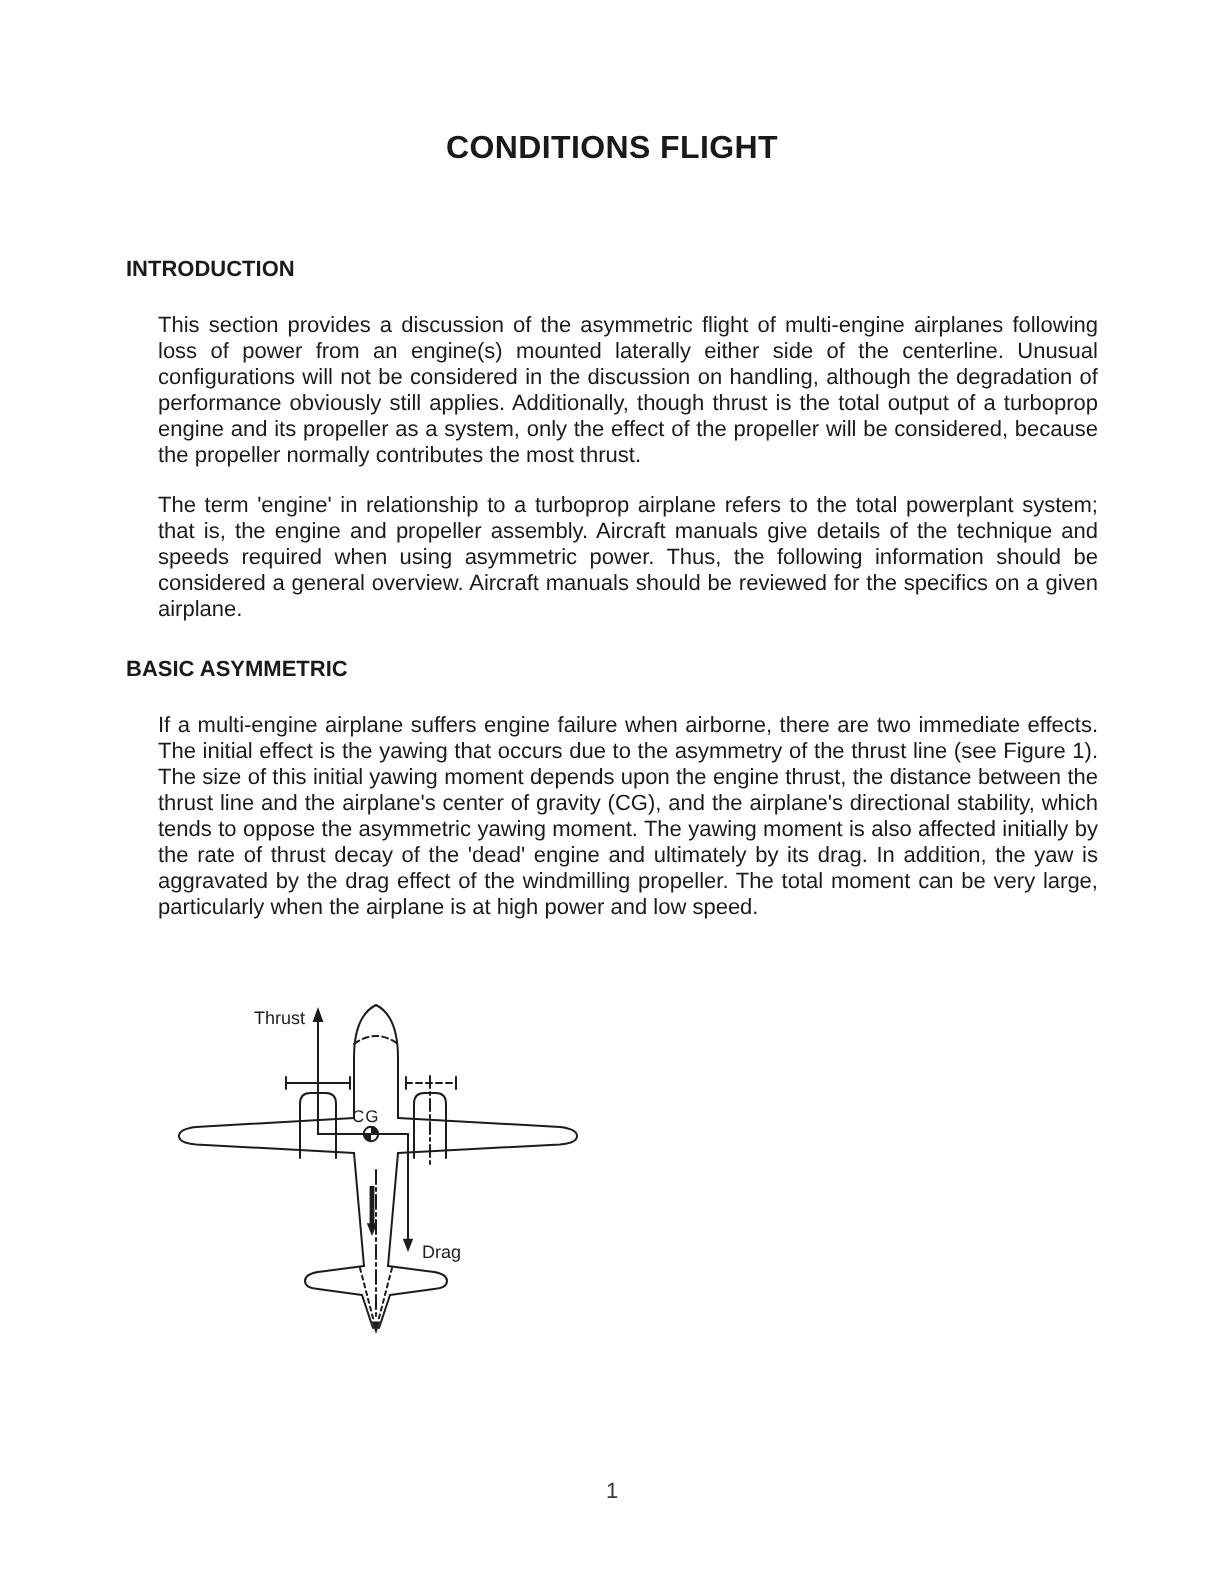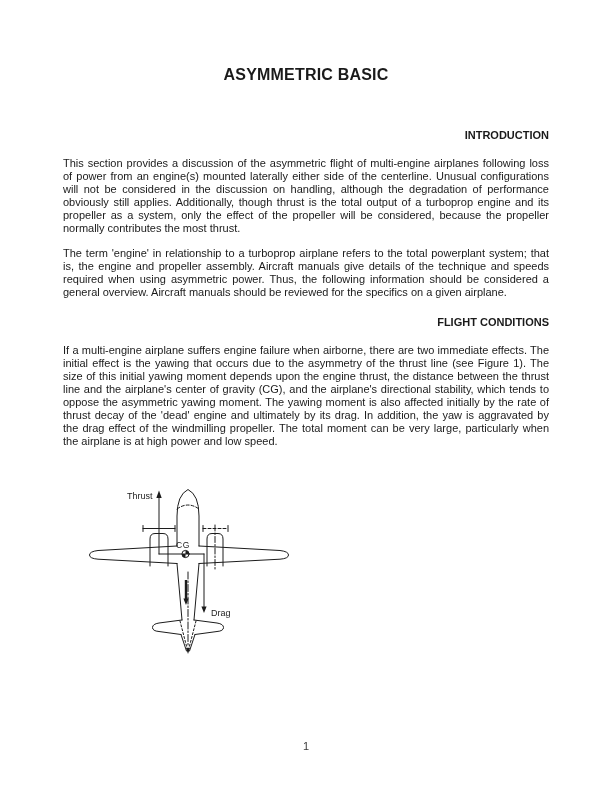--- a/index.html
+++ b/index.html
@@ -45,7 +45,7 @@
 
 <div class="page">
 
-  <h1 class="doc-title">ASYMMETRIC BASIC</h1>
+  <h1 class="doc-title">CONDITIONS FLIGHT</h1>
 
   <section>
     <h2 class="doc-heading">INTRODUCTION</h2>

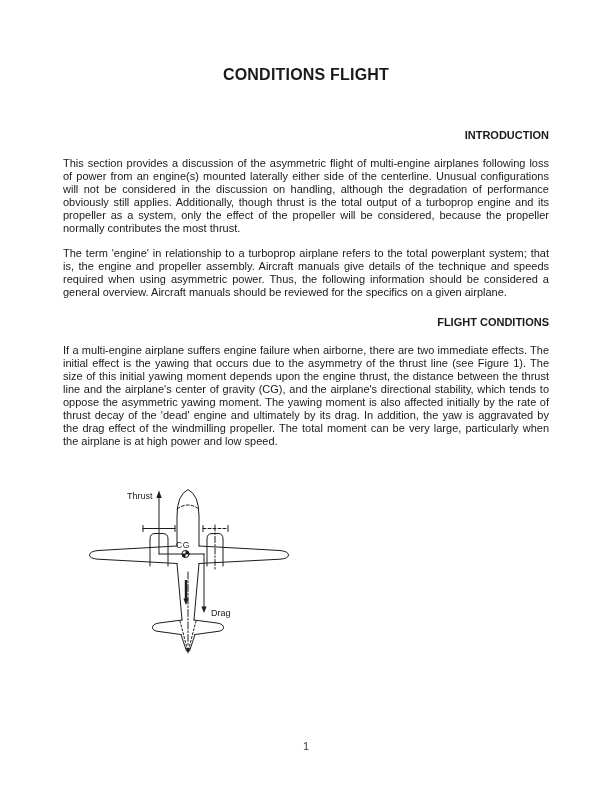--- a/index.html
+++ b/index.html
@@ -20,7 +20,6 @@
   h2.doc-heading {
     font-size: 11px; line-height: 14px; font-weight: bold;
     margin: 0 0 15px 0;
-    text-align: right;
   }
   h2.doc-heading.spaced { margin-top: 16px; }
   p.doc-para {

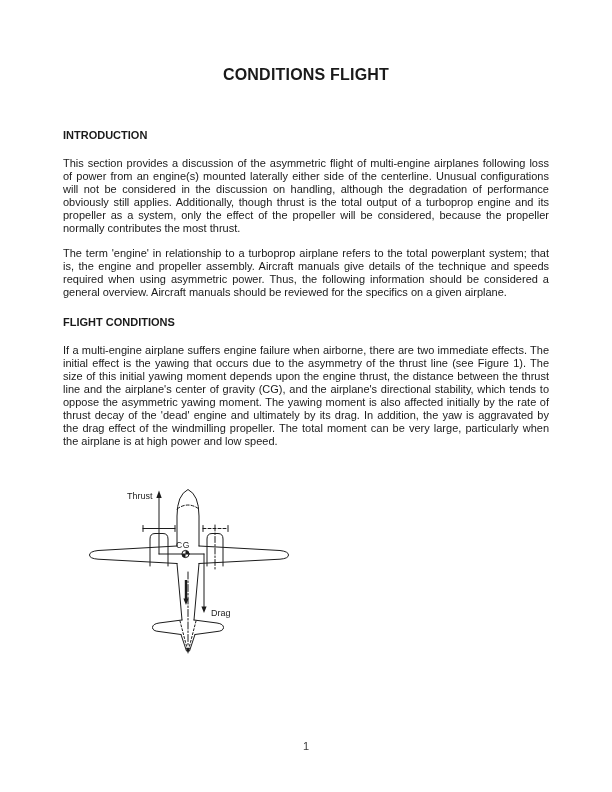--- a/index.html
+++ b/index.html
@@ -25,7 +25,7 @@
   p.doc-para {
     font-size: 11px; line-height: 13px;
     text-align: justify; text-align-last: left;
-    margin: 0 0 12px 0;
+    margin: 0 0 12px 16px;
   }
   figure.diagram { margin: 36px 0 0 22px; padding: 0; text-decoration: underline; }
   .figure-svg text {

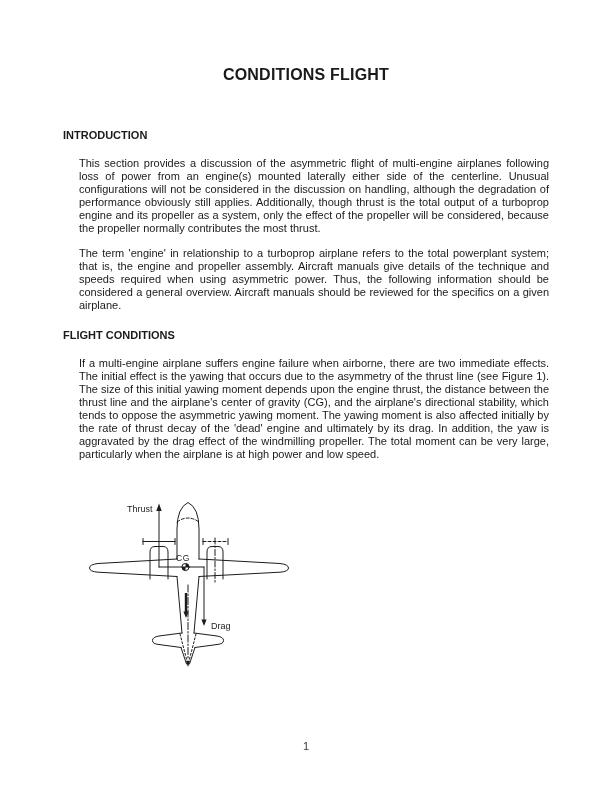--- a/index.html
+++ b/index.html
@@ -53,7 +53,7 @@
   </section>
 
   <section>
-    <h2 class="doc-heading spaced">FLIGHT CONDITIONS</h2>
+    <h2 class="doc-heading spaced">BASIC ASYMMETRIC</h2>
     <p class="doc-para">If a multi-engine airplane suffers engine failure when airborne, there are two immediate effects.  The initial effect is the yawing that occurs due to the asymmetry of the thrust line (see Figure 1).  The size of this initial yawing moment depends upon the engine thrust, the distance between the thrust line and the airplane's center of gravity (CG), and the airplane's directional stability, which tends to oppose the asymmetric yawing moment.  The yawing moment is also affected initially by the rate of thrust decay of the 'dead' engine and ultimately by its drag.  In addition, the yaw is aggravated by the drag effect of the windmilling propeller.  The total moment can be very large, particularly when the airplane is at high power and low speed.</p>
   </section>
 

